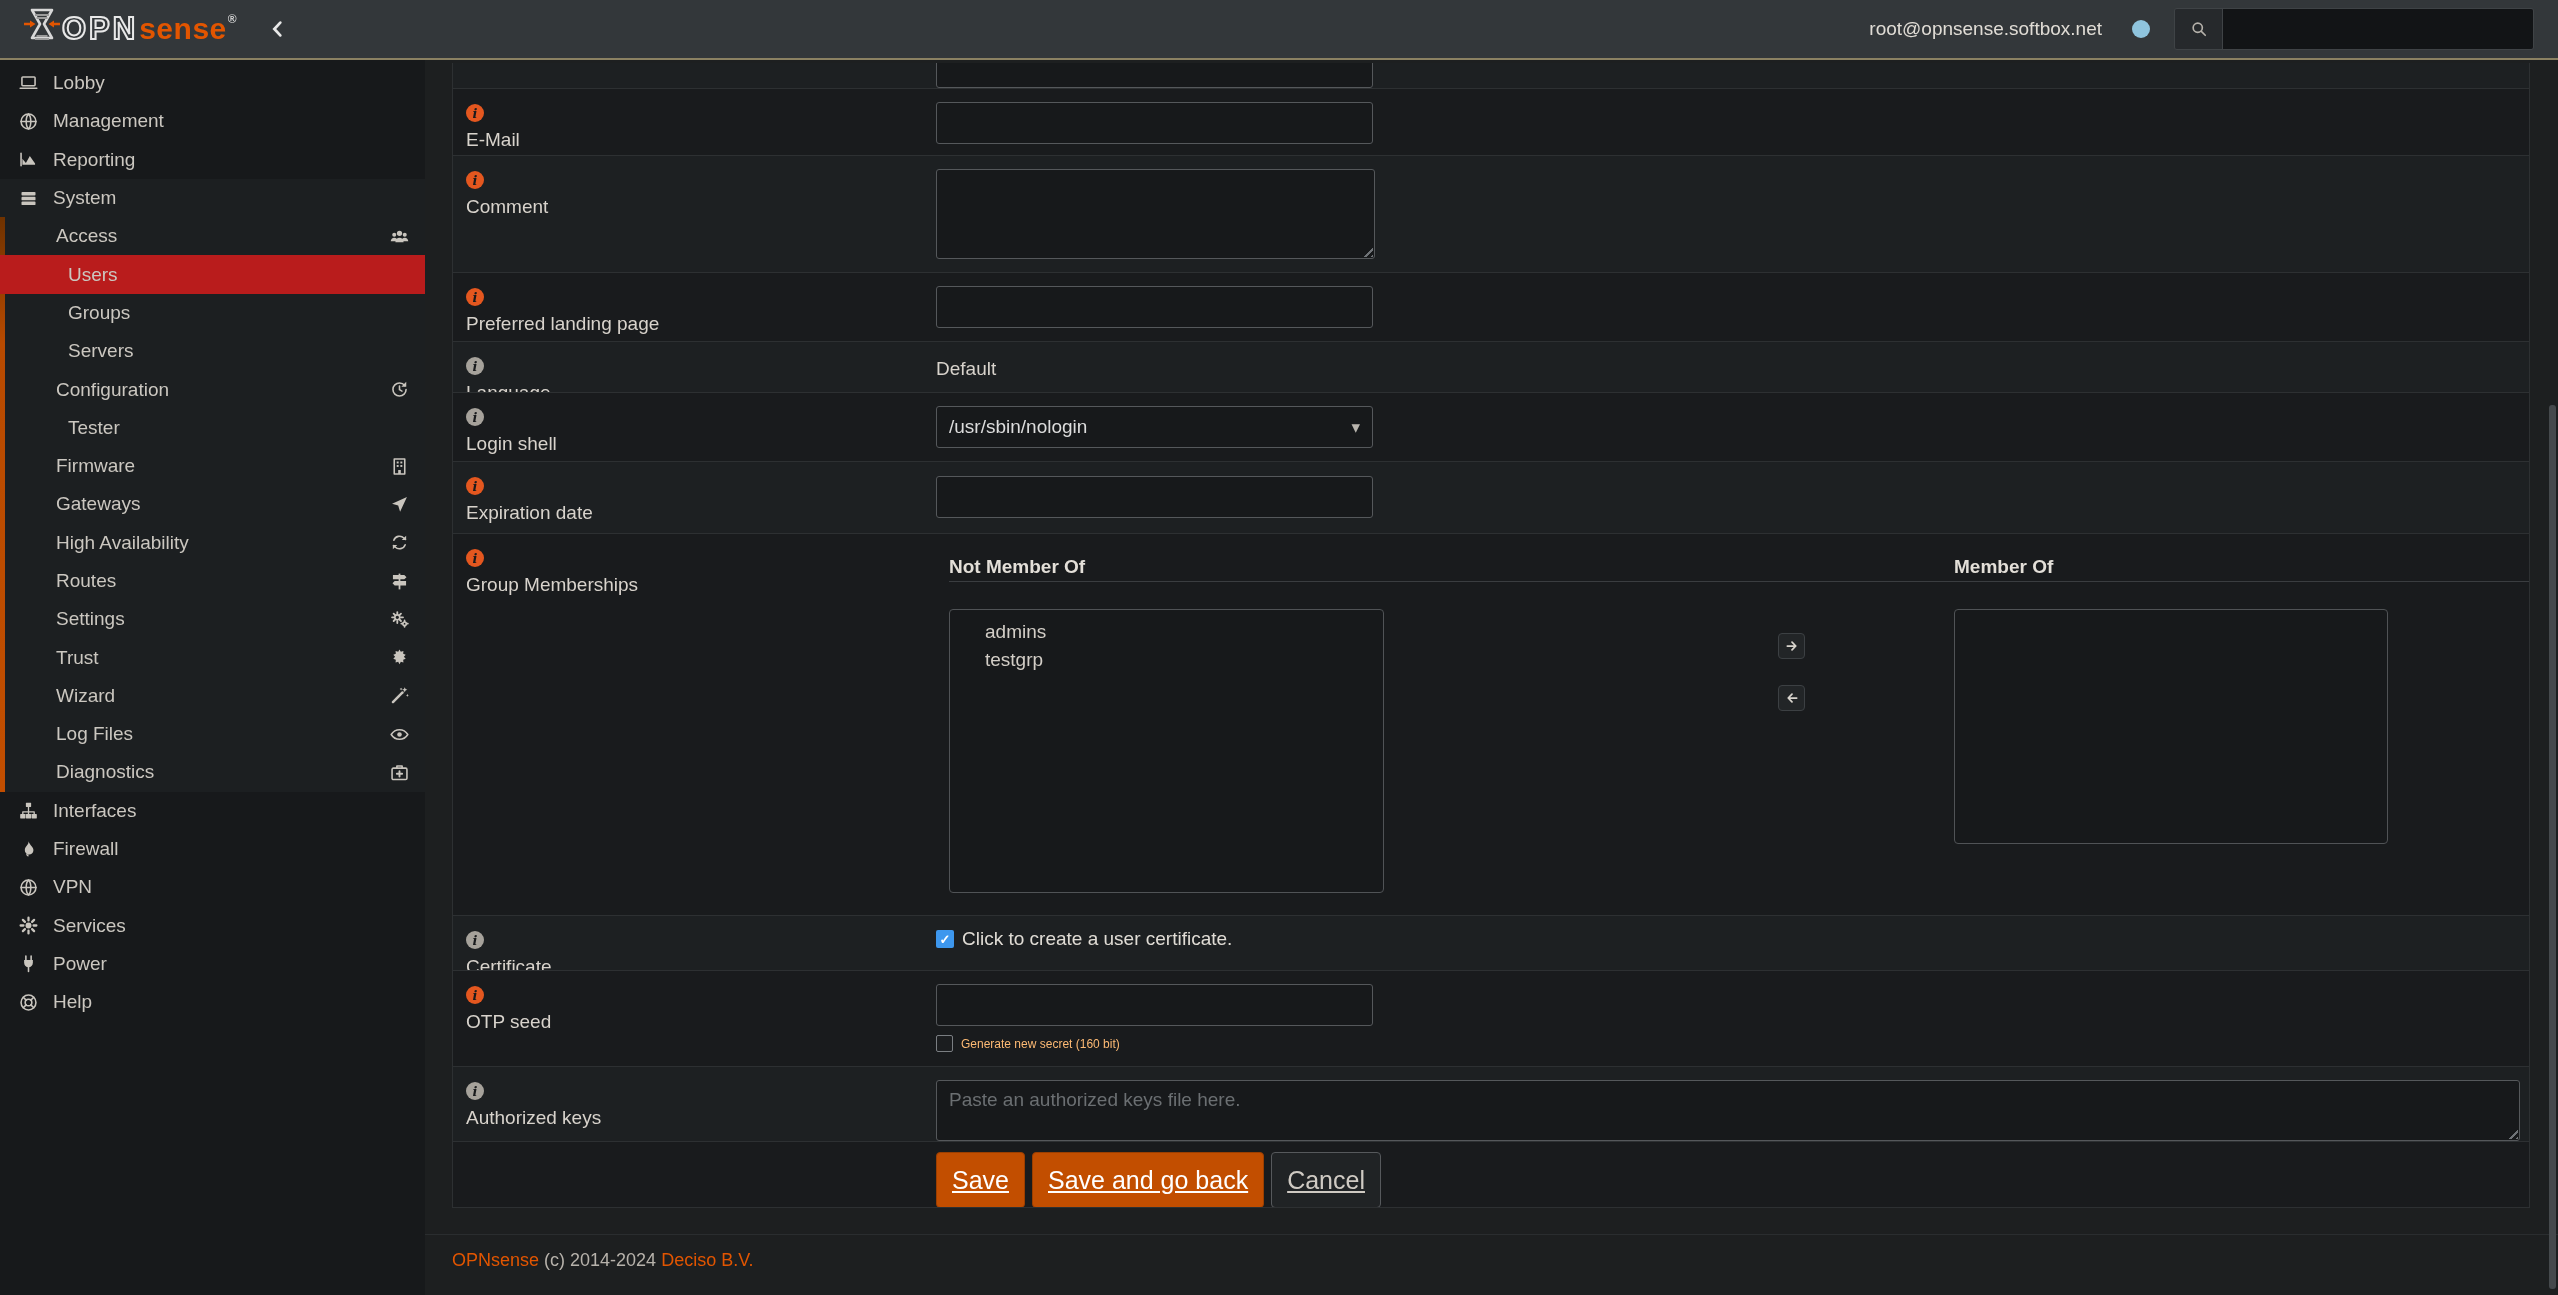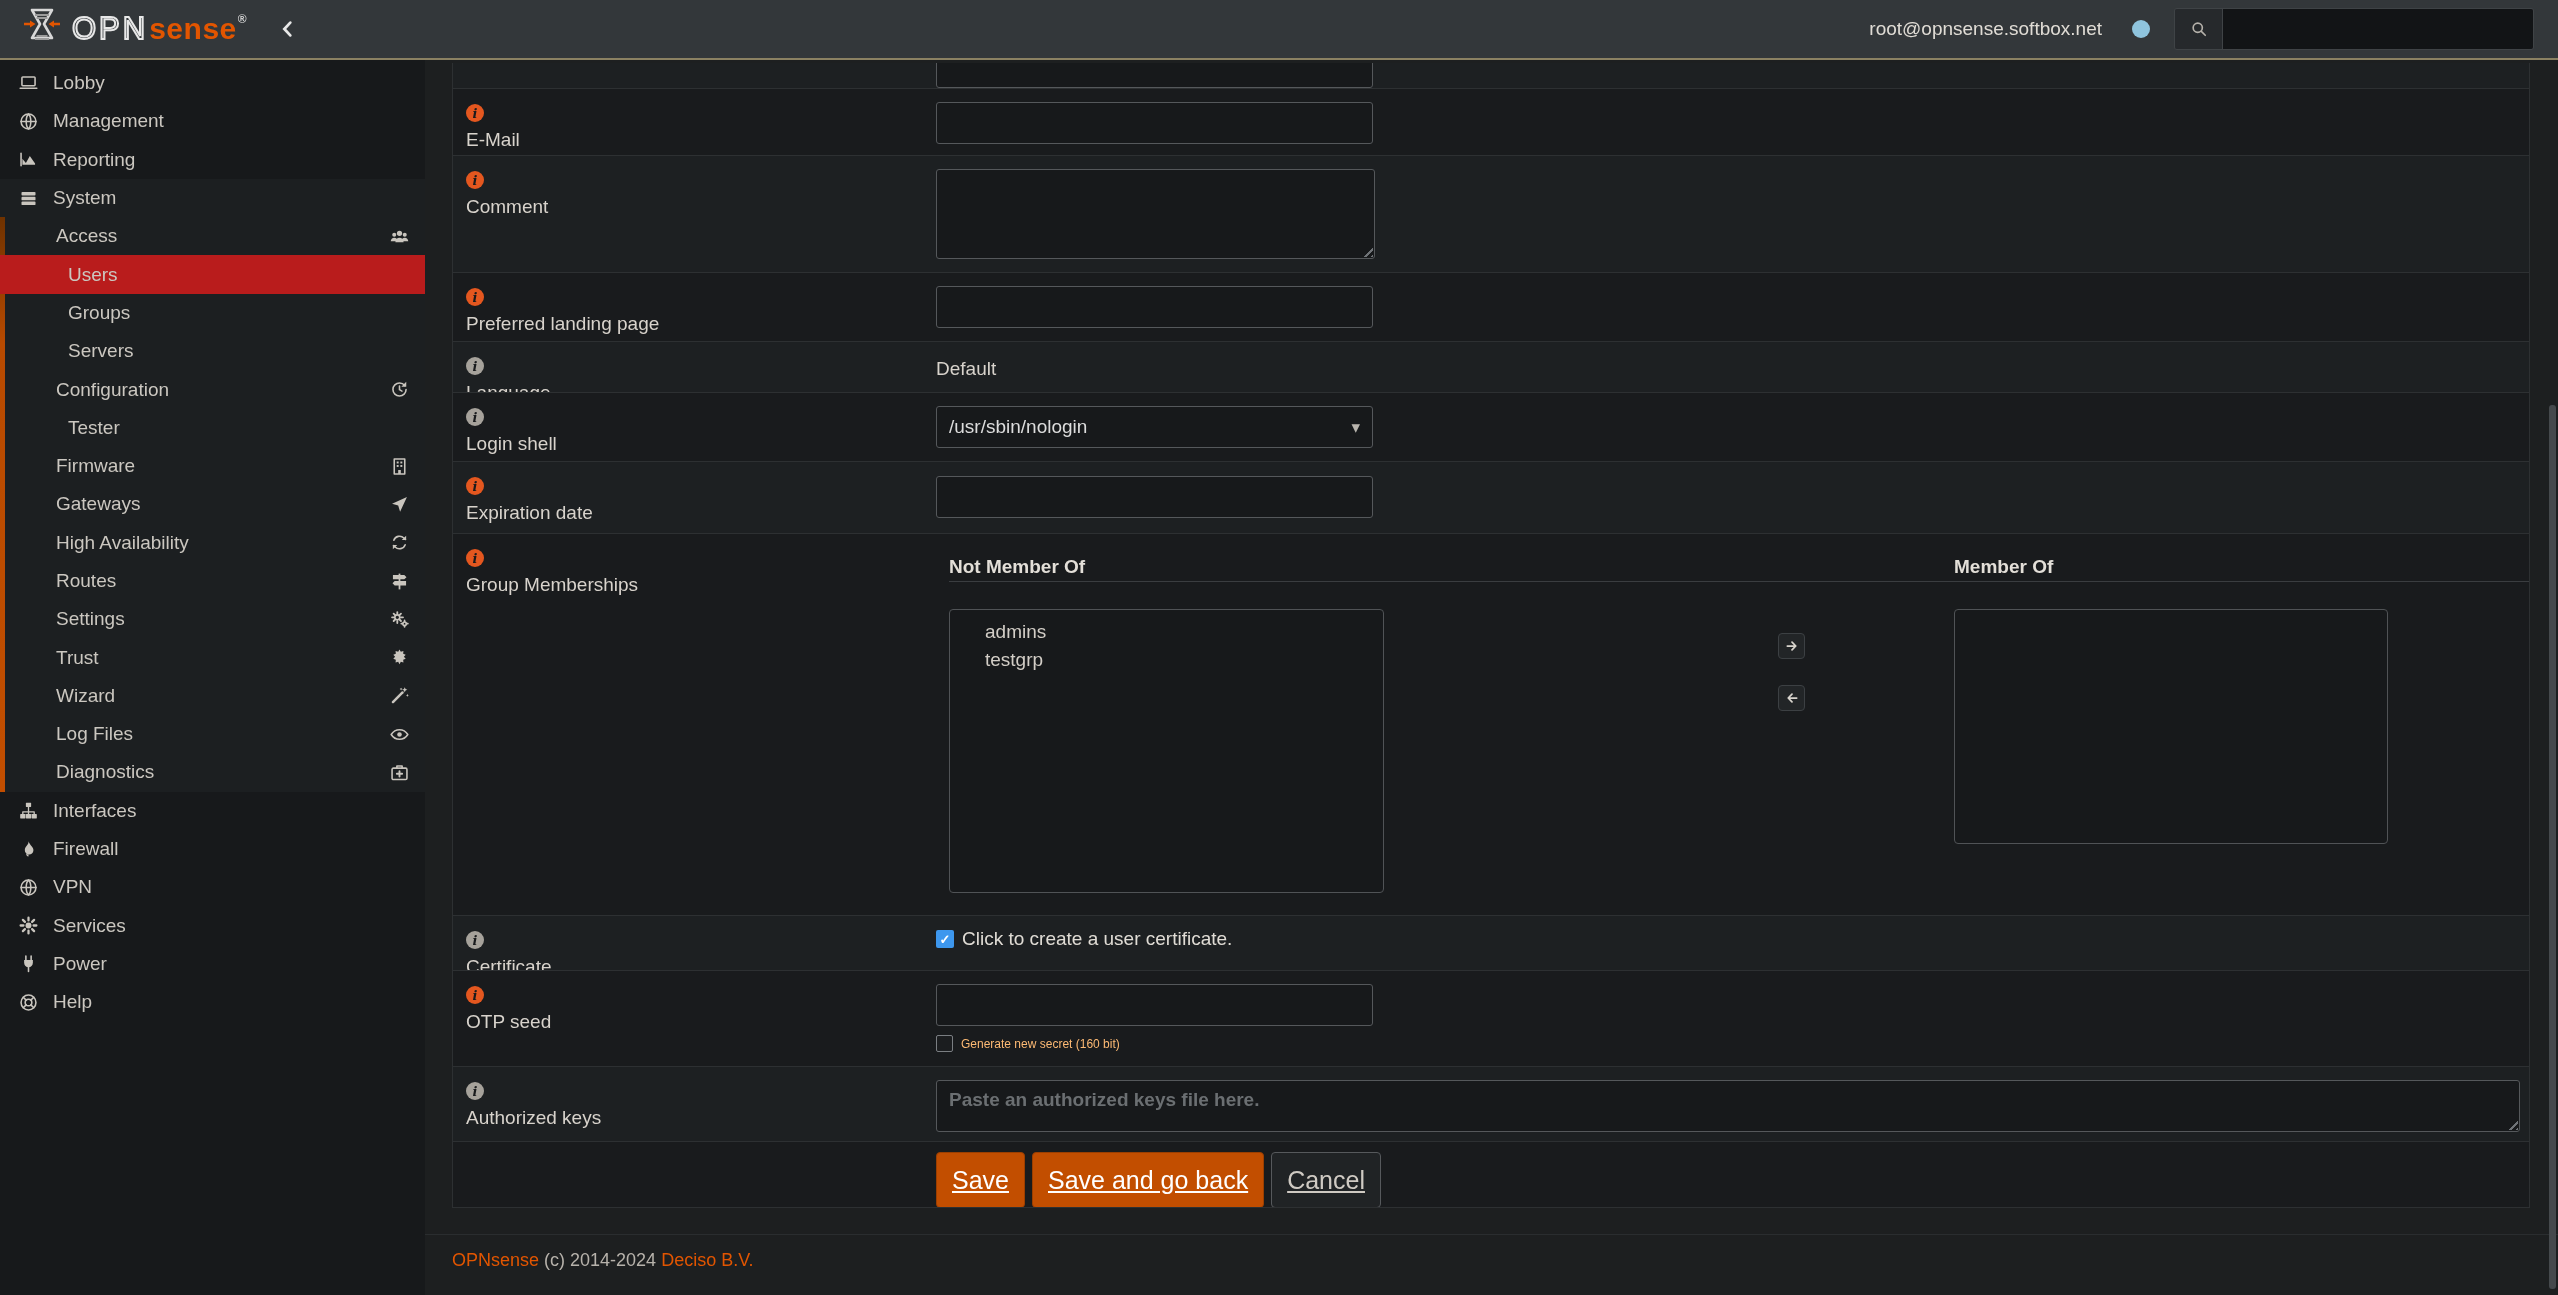--- a/index.html
+++ b/index.html
@@ -10,7 +10,7 @@
   .header{position:absolute;left:0;top:0;width:100%;height:60px;background:#33373a;
           border-bottom:2px solid #8b8162;box-sizing:border-box;display:flex;align-items:center;z-index:5;}
   .brand{display:flex;align-items:center;padding-left:22px;}
-  .opn{font-size:31px;font-weight:400;letter-spacing:3px;margin-left:10px;color:#e8e8e8;text-align:right;}
+  .opn{font-size:31px;font-weight:700;letter-spacing:3px;color:#e8e8e8;text-align:right;}
   @supports (-webkit-text-stroke: 1px black){
     .opn{color:transparent;-webkit-text-stroke:2px #e8e8e8;}
   }

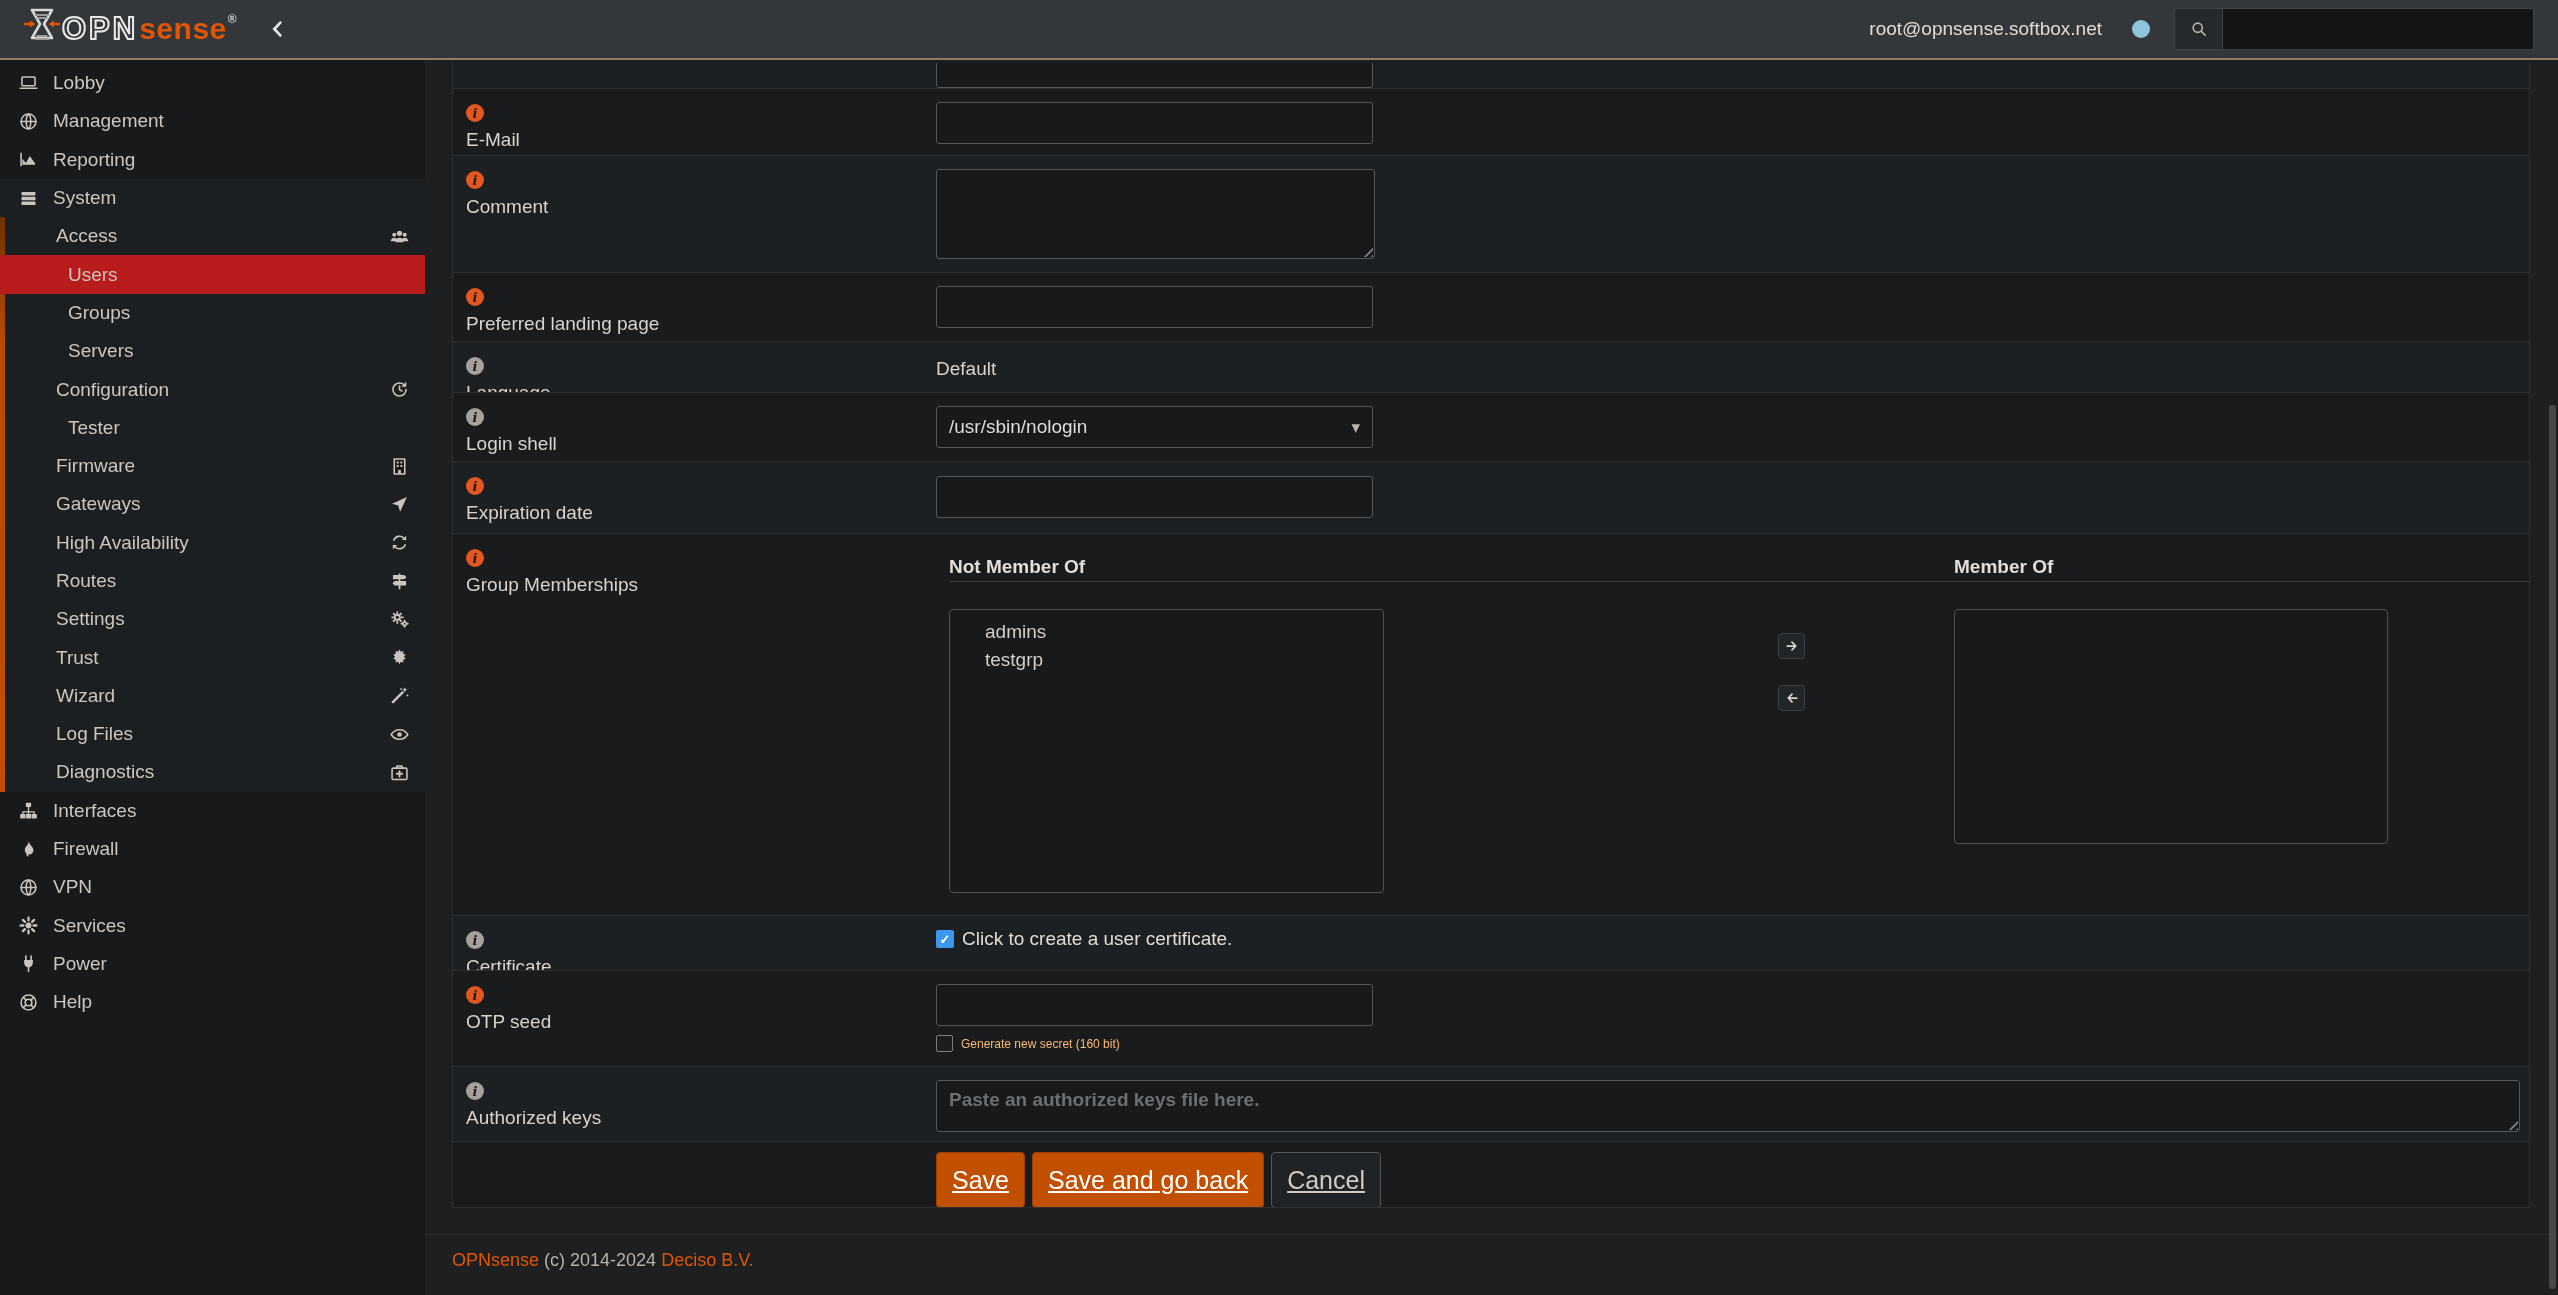--- a/index.html
+++ b/index.html
@@ -497,7 +497,7 @@
         </div>
       <div class="ffield">
         <div class="rsz" style="width:1584px;margin-top:13px">
-          <textarea class="txt" style="width: 1584px; height: 52px; font-weight: bold;" placeholder="Paste an authorized keys file here."></textarea>
+          <textarea class="txt" style="width: 1584px; height: 61px;" placeholder="Paste an authorized keys file here."></textarea>
         </div>
       </div>
     </div>

